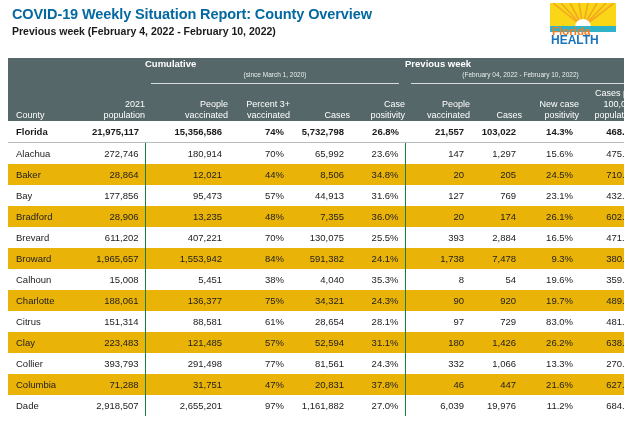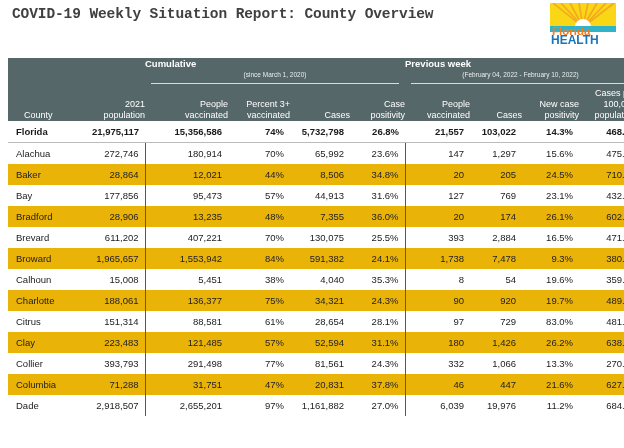--- a/index.html
+++ b/index.html
@@ -32,11 +32,10 @@
   .report-title {
     font-size: 14.5px;
     font-weight: bold;
-    color: #404040;
+    color: #0369a1;
     letter-spacing: -0.1px;
     line-height: 17px;
     white-space: nowrap;
-    font-family: Liberation Mono, monospace;
   }
   .report-subtitle {
     font-size: 10.5px;

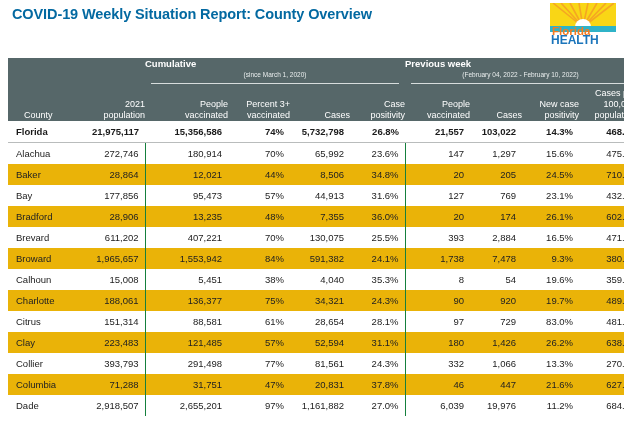--- a/index.html
+++ b/index.html
@@ -154,6 +154,7 @@
 
   <div class="report-header">
     <div class="report-title">COVID-19 Weekly Situation Report: County Overview</div>
+    <div class="report-subtitle">Previous week (February 4, 2022 - February 10, 2022)</div>
   </div>
 
   <div class="logo">

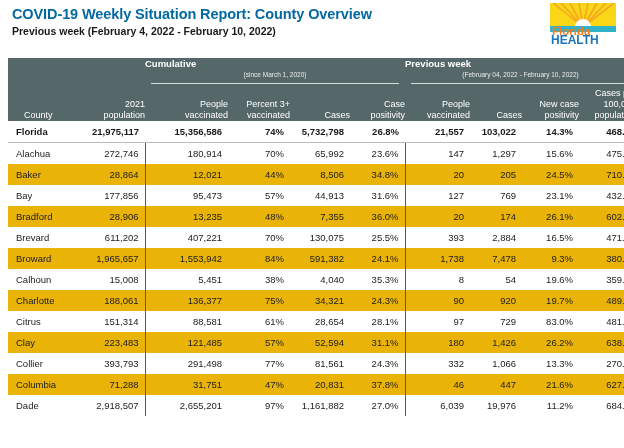--- a/index.html
+++ b/index.html
@@ -116,7 +116,7 @@
     padding-right: 6px;
     text-align: right;
   }
-  .colhead.left { text-align: left; padding-left: 16px; }
+  .colhead.left { text-align: left; padding-left: 8px; }
 
   
   tr.data td {

